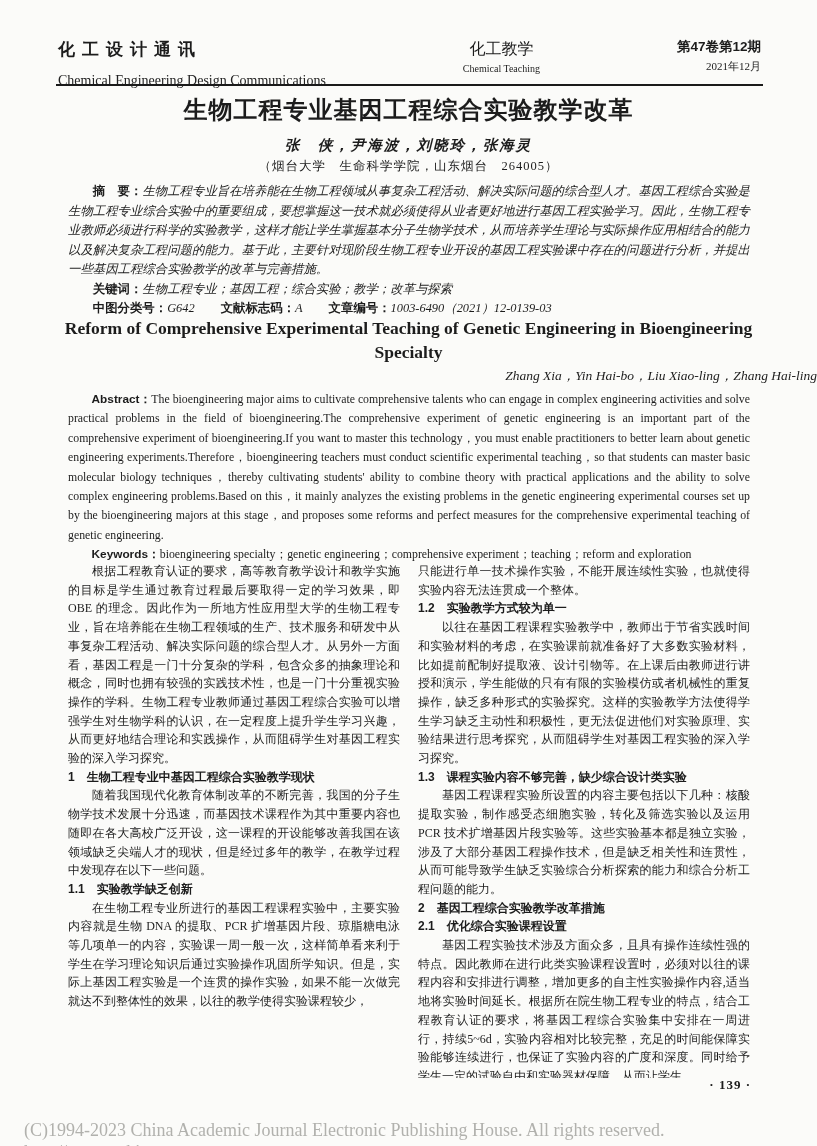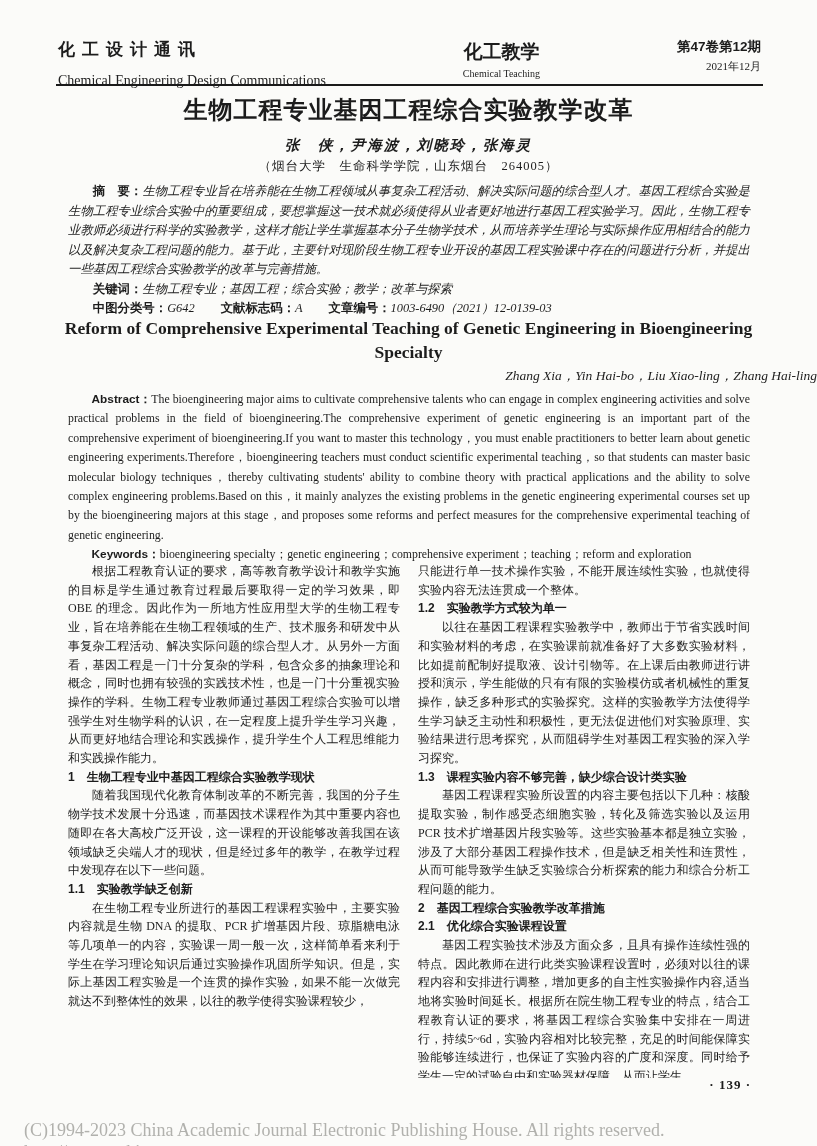--- a/index.html
+++ b/index.html
@@ -21,7 +21,7 @@
   .hdr-left .cn{font-family:"Liberation Sans",sans-serif;font-weight:bold;font-size:17px;letter-spacing:7px;}
   .hdr-left .en{font-size:14px;margin-top:12px;color:#222;}
   .hdr-center{text-align:center;padding-top:1px;}
-  .hdr-center .cn{font-family:"Liberation Sans",sans-serif;font-weight:bold;font-size:19px;}
+  .hdr-center .cn{font-family:"Liberation Sans",sans-serif;font-weight:normal;font-size:16px;}
   .hdr-center .en{font-size:10px;margin-top:3px;}
   .hdr-right{text-align:right;}
   .hdr-right .issue{font-family:"Liberation Sans",sans-serif;font-weight:bold;font-size:13.5px;}

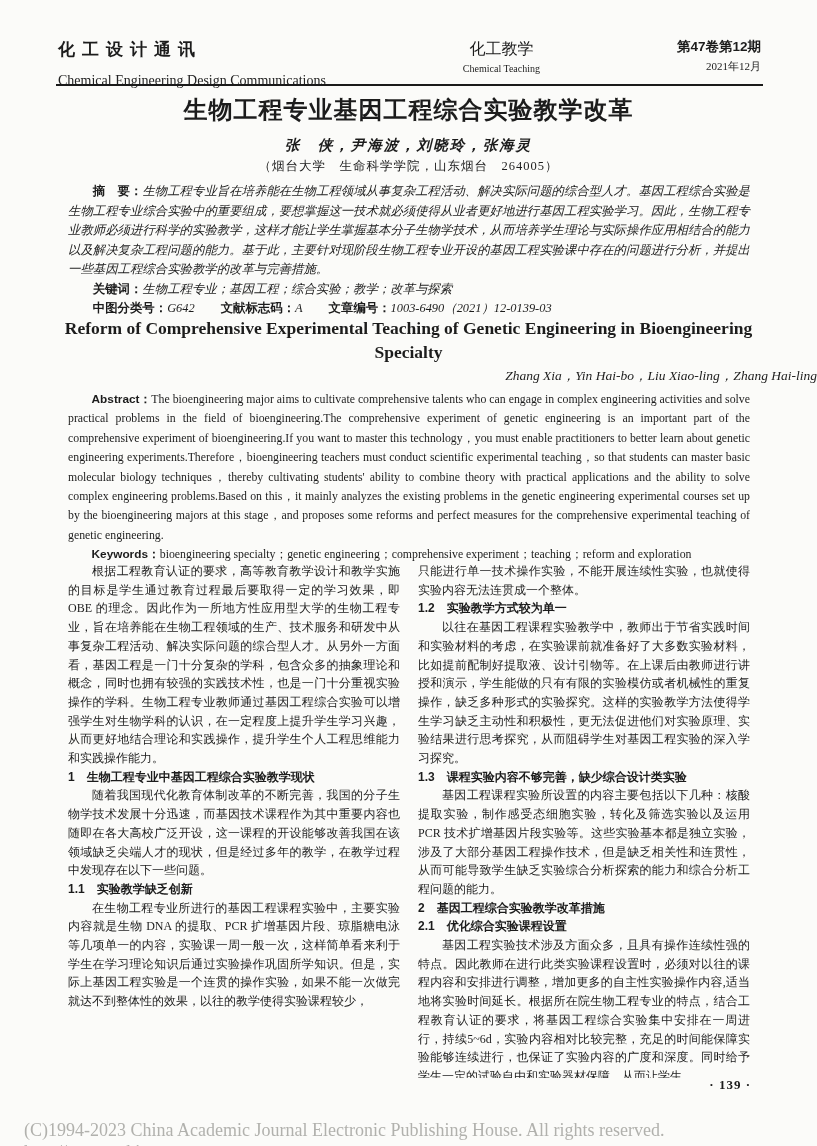--- a/index.html
+++ b/index.html
@@ -137,7 +137,7 @@
 
     <div class="col">
       <div class="col-content">
-        <p class="ind">根据工程教育认证的要求，高等教育教学设计和教学实施的目标是学生通过教育过程最后要取得一定的学习效果，即 OBE 的理念。因此作为一所地方性应用型大学的生物工程专业，旨在培养能在生物工程领域的生产、技术服务和研发中从事复杂工程活动、解决实际问题的综合型人才。从另外一方面看，基因工程是一门十分复杂的学科，包含众多的抽象理论和概念，同时也拥有较强的实践技术性，也是一门十分重视实验操作的学科。生物工程专业教师通过基因工程综合实验可以增强学生对生物学科的认识，在一定程度上提升学生学习兴趣，从而更好地结合理论和实践操作，提升学生个人工程思维能力和实践操作能力。</p>
+        <p class="ind">根据工程教育认证的要求，高等教育教学设计和教学实施的目标是学生通过教育过程最后要取得一定的学习效果，即 OBE 的理念。因此作为一所地方性应用型大学的生物工程专业，旨在培养能在生物工程领域的生产、技术服务和研发中从事复杂工程活动、解决实际问题的综合型人才。从另外一方面看，基因工程是一门十分复杂的学科，包含众多的抽象理论和概念，同时也拥有较强的实践技术性，也是一门十分重视实验操作的学科。生物工程专业教师通过基因工程综合实验可以增强学生对生物学科的认识，在一定程度上提升学生学习兴趣，从而更好地结合理论和实践操作，从而阻碍学生对基因工程实验的深入学习探究。</p>
         <div class="col-h">1　生物工程专业中基因工程综合实验教学现状</div>
         <p class="ind">随着我国现代化教育体制改革的不断完善，我国的分子生物学技术发展十分迅速，而基因技术课程作为其中重要内容也随即在各大高校广泛开设，这一课程的开设能够改善我国在该领域缺乏尖端人才的现状，但是经过多年的教学，在教学过程中发现存在以下一些问题。</p>
         <div class="col-h">1.1　实验教学缺乏创新</div>

